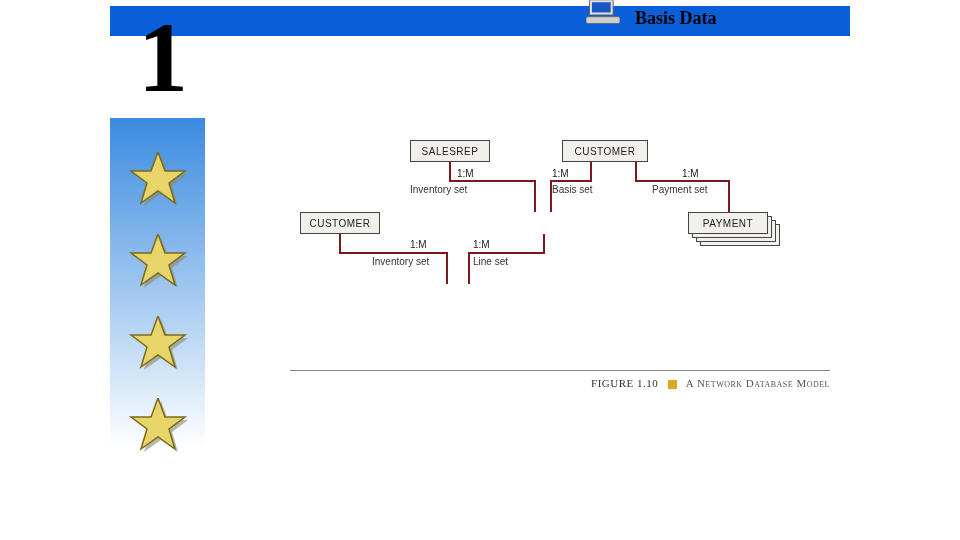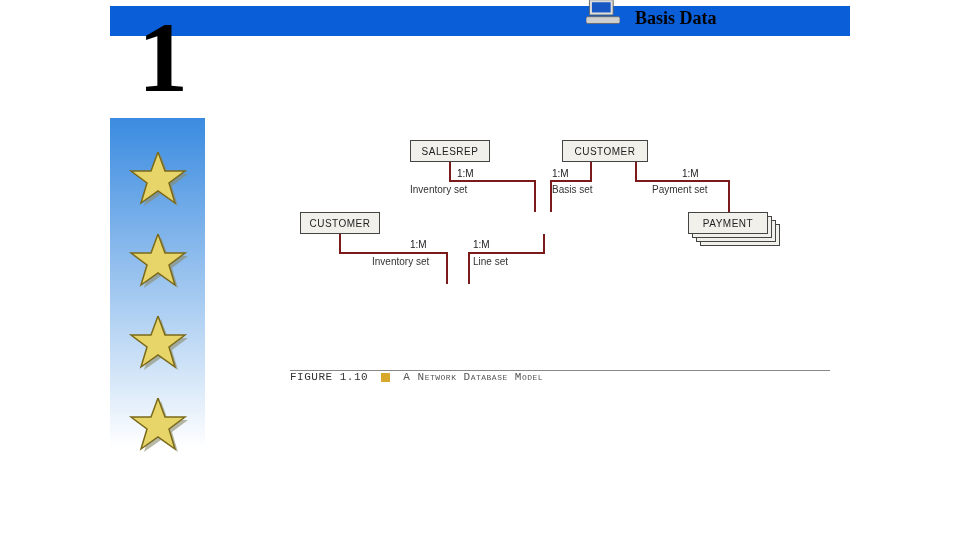--- a/index.html
+++ b/index.html
@@ -75,9 +75,9 @@
     position: absolute; background: #7a1a1a;
   }
   .figure-caption {
-    position: absolute; left: 0; right: 0; bottom: 0; text-align: left;
-    font-family: Liberation Mono, monospace; font-size: 11px; color: #555;
-    border-top: 1px solid #888; letter-spacing: 0.5px;
+    position: absolute; left: 0; right: 0; bottom: 0; text-align: right;
+    font-family: Liberation Serif, serif; font-size: 11px; color: #555;
+    border-top: 1px solid #888; padding-top: 6px; letter-spacing: 0.5px;
   }
   .figure-caption .lead { color: #333; }
   .figure-caption .sq { display:inline-block; width:9px; height:9px; background:#d8a82a; margin: 0 6px; vertical-align: middle; }

